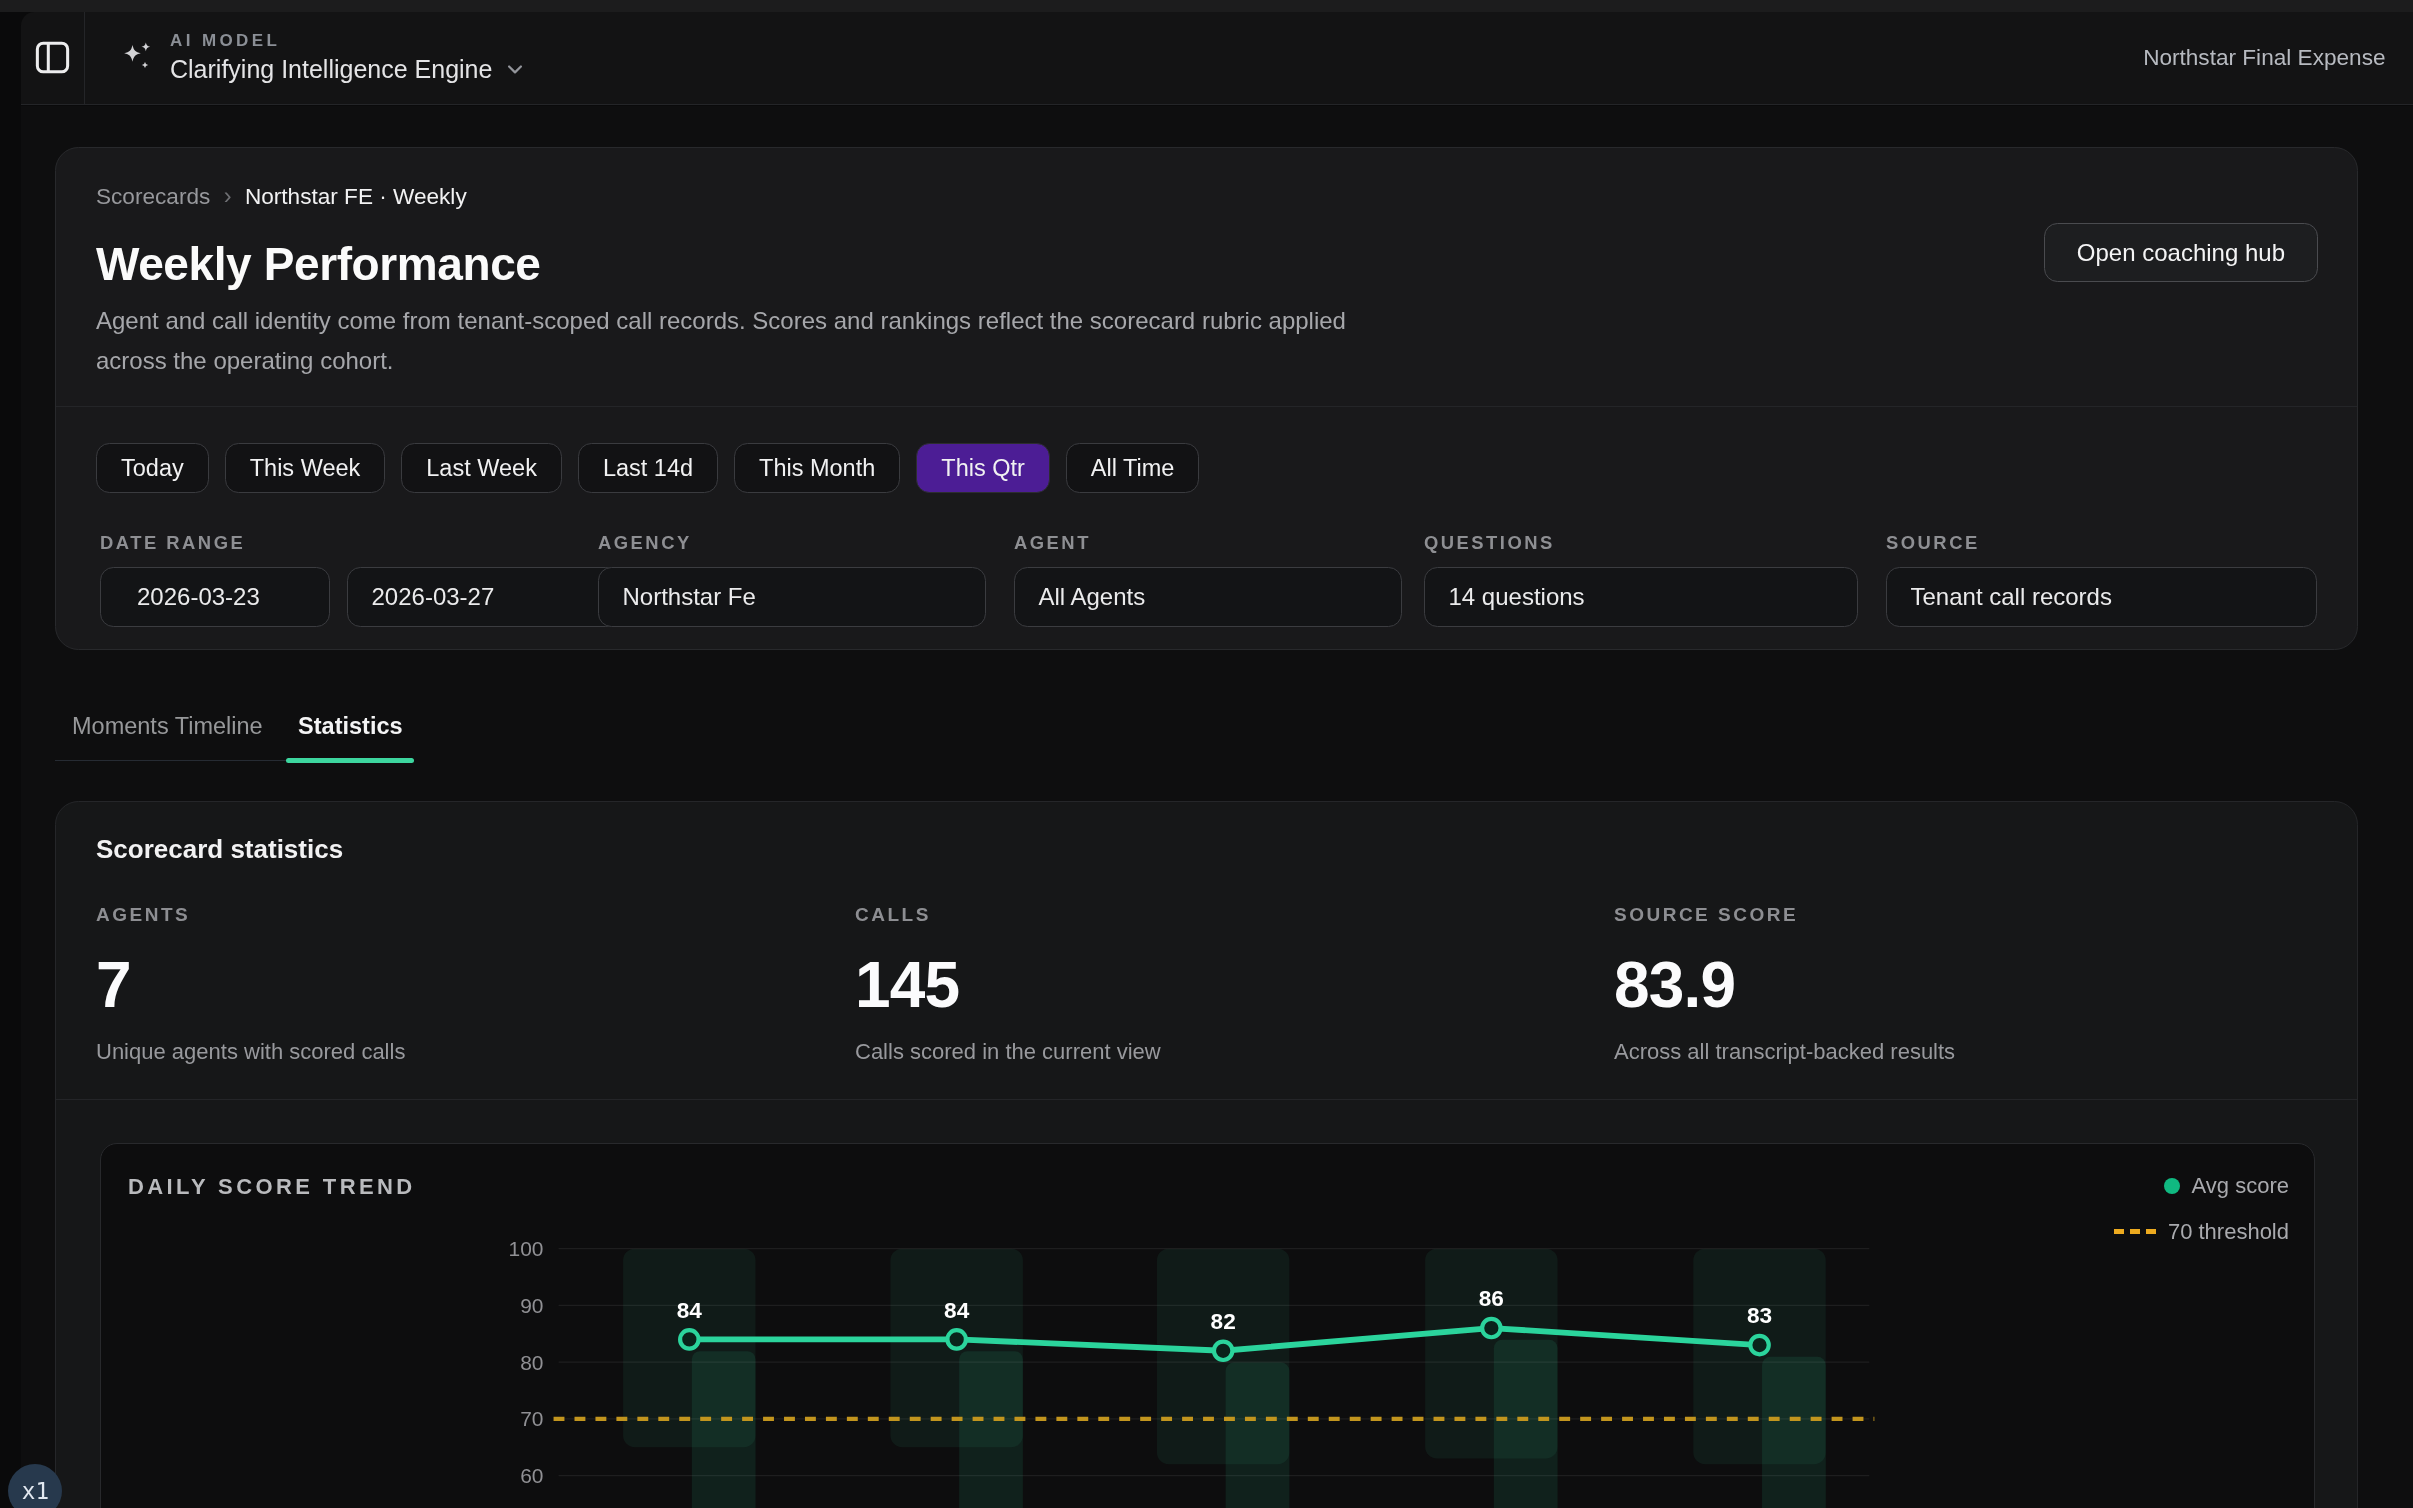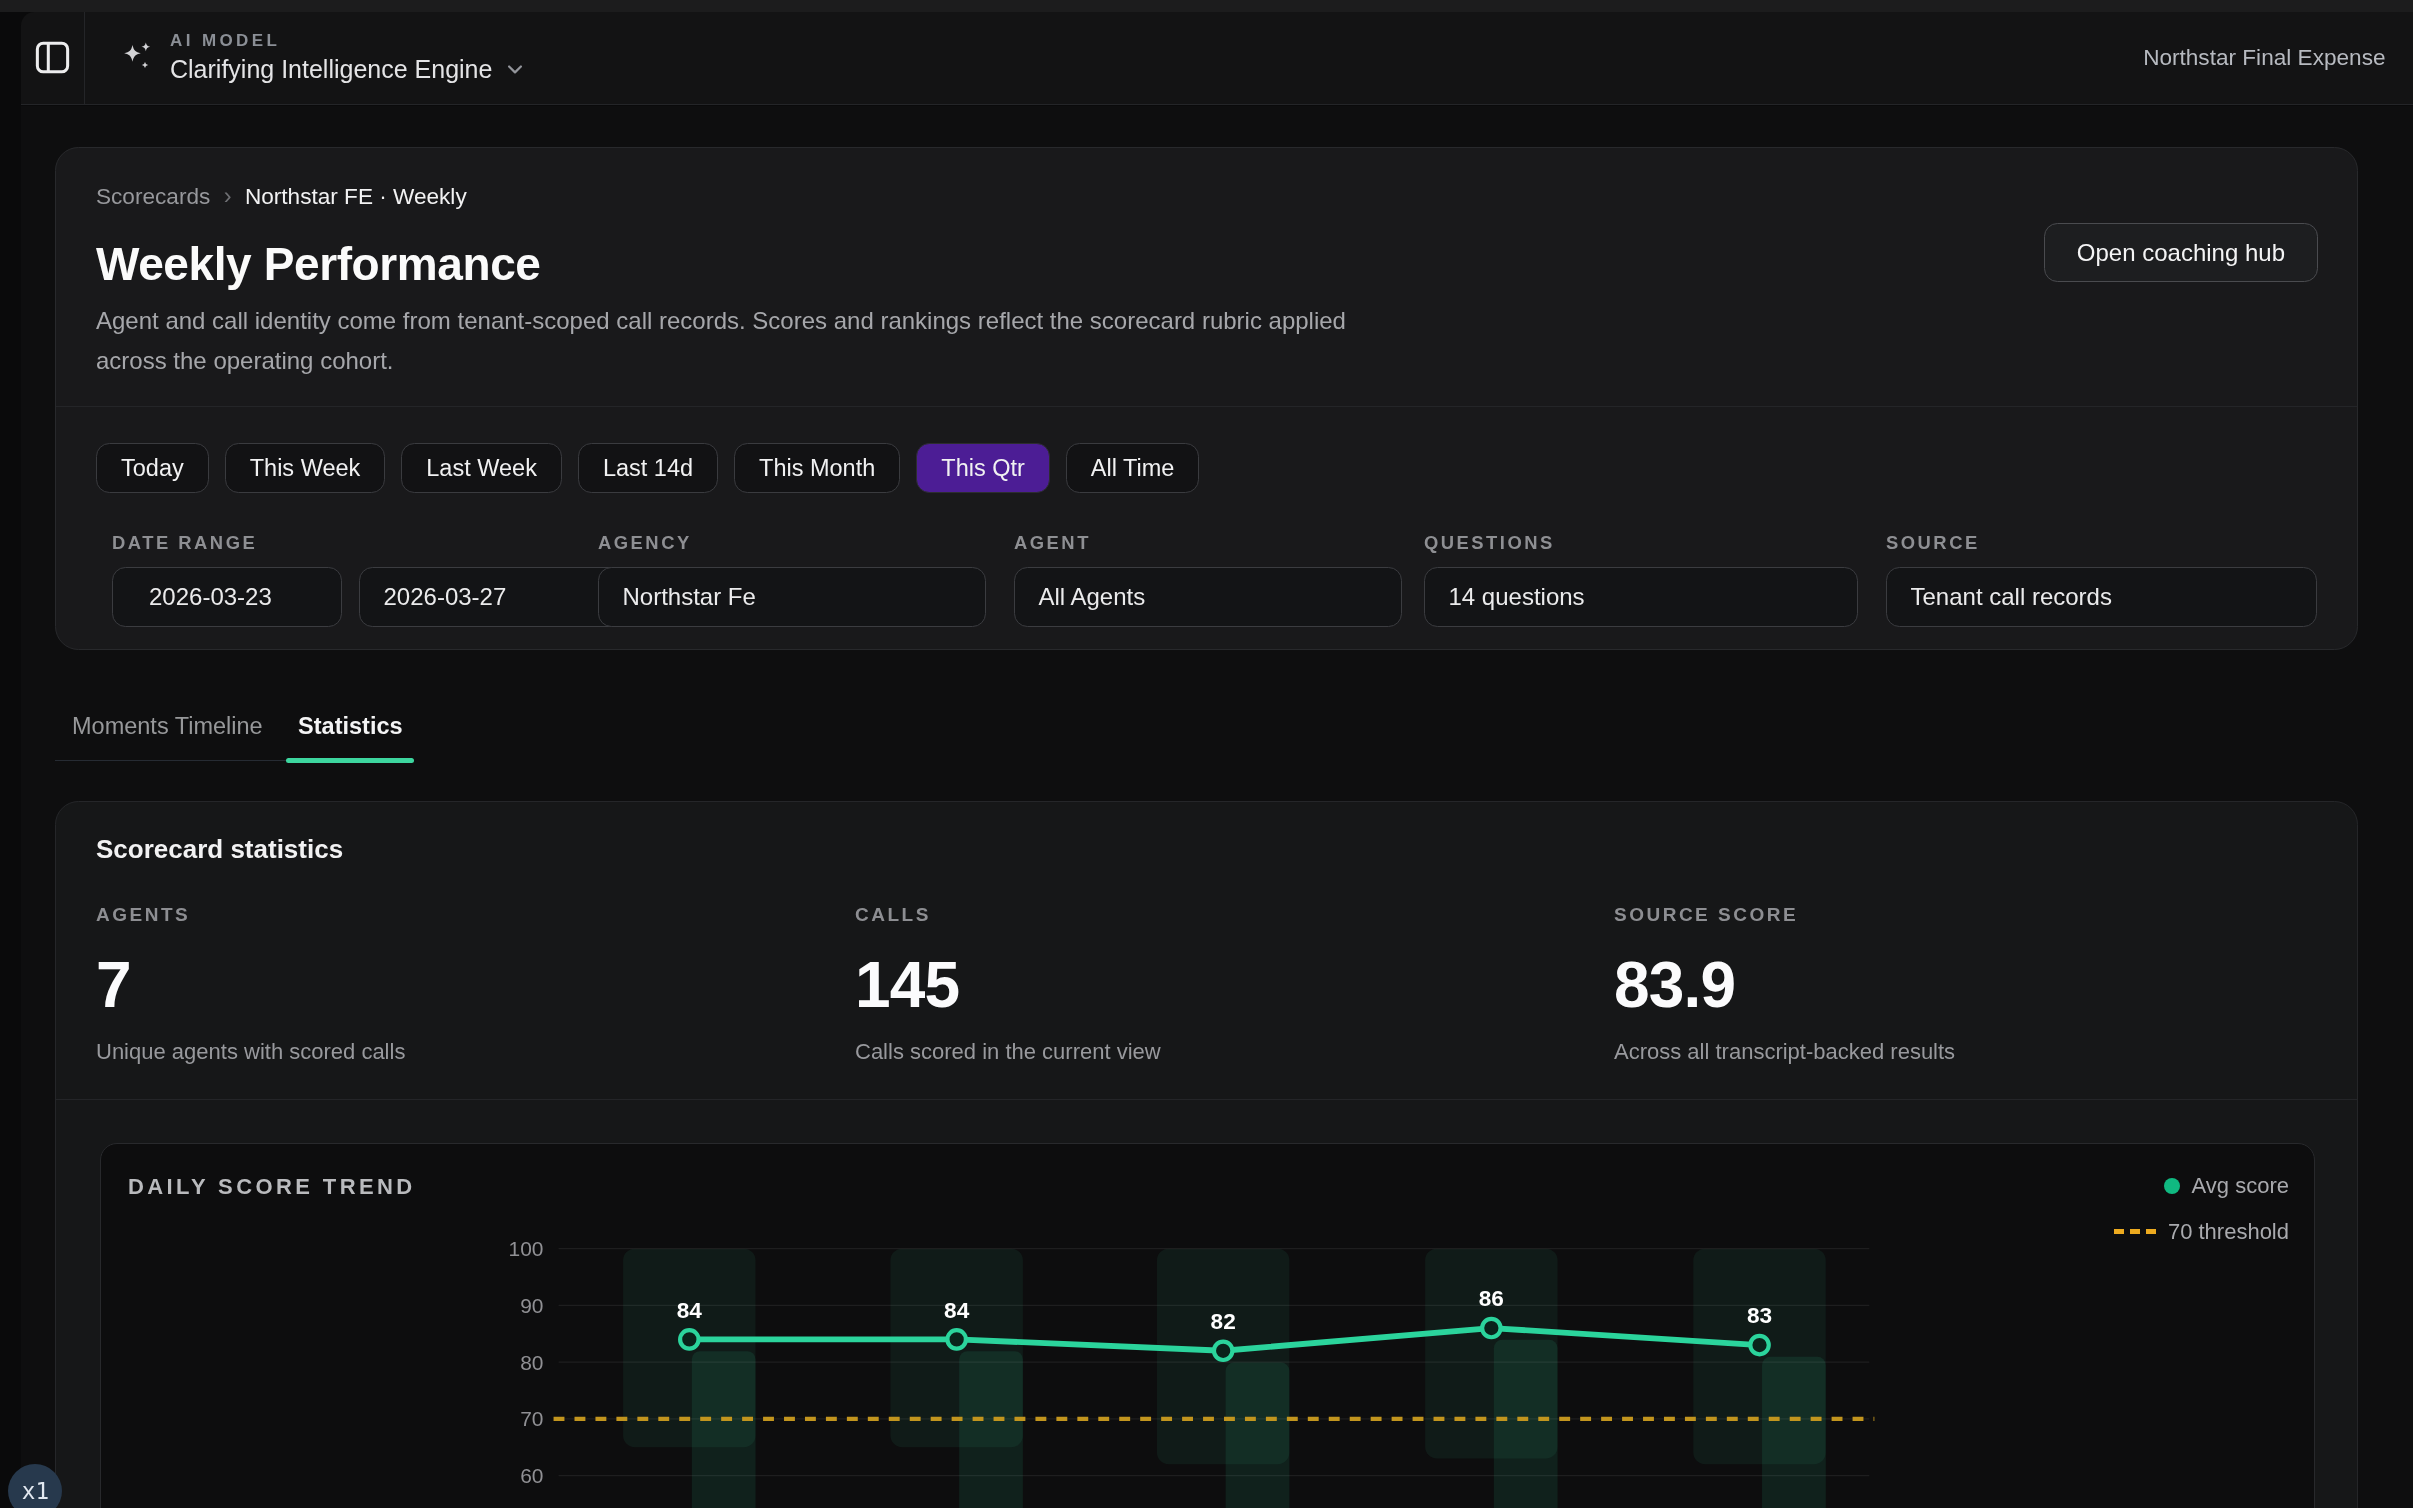--- a/index.html
+++ b/index.html
@@ -151,7 +151,7 @@
         <button class="preset">All Time</button>
       </div>
     <div id="fields-row">
-        <div class="field-group" style="left: 16px;">
+        <div class="field-group" style="left: 4px;">
           <span class="field-label">DATE RANGE</span>
           <div class="field-inputs">
             <div class="field-input" style="width: 230px; padding-left: 36px;">2026-03-23</div>

